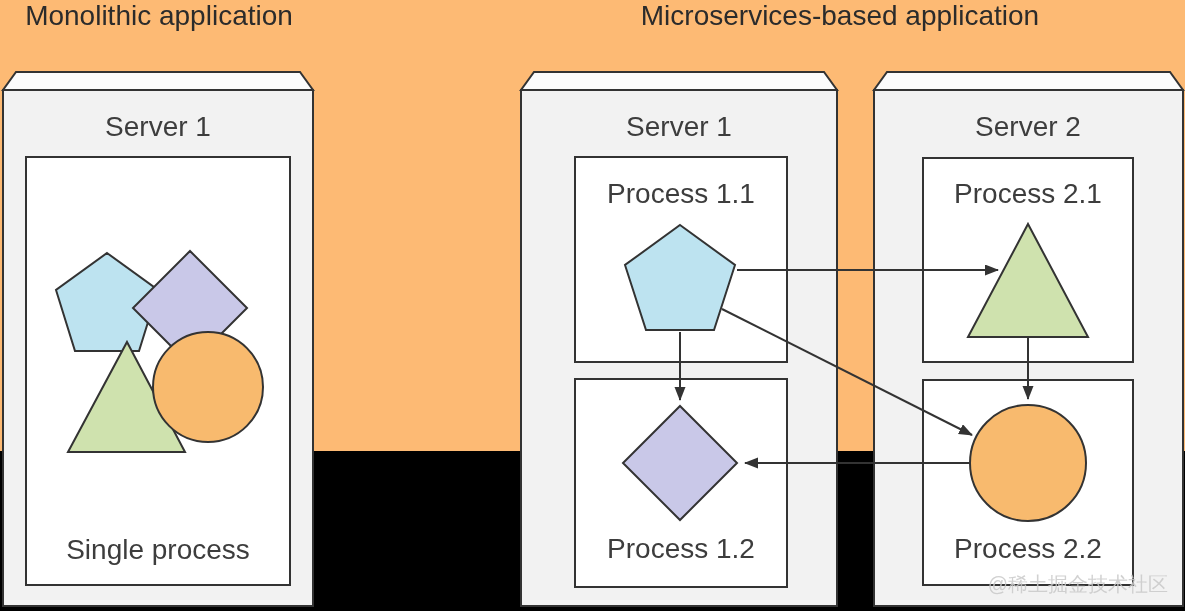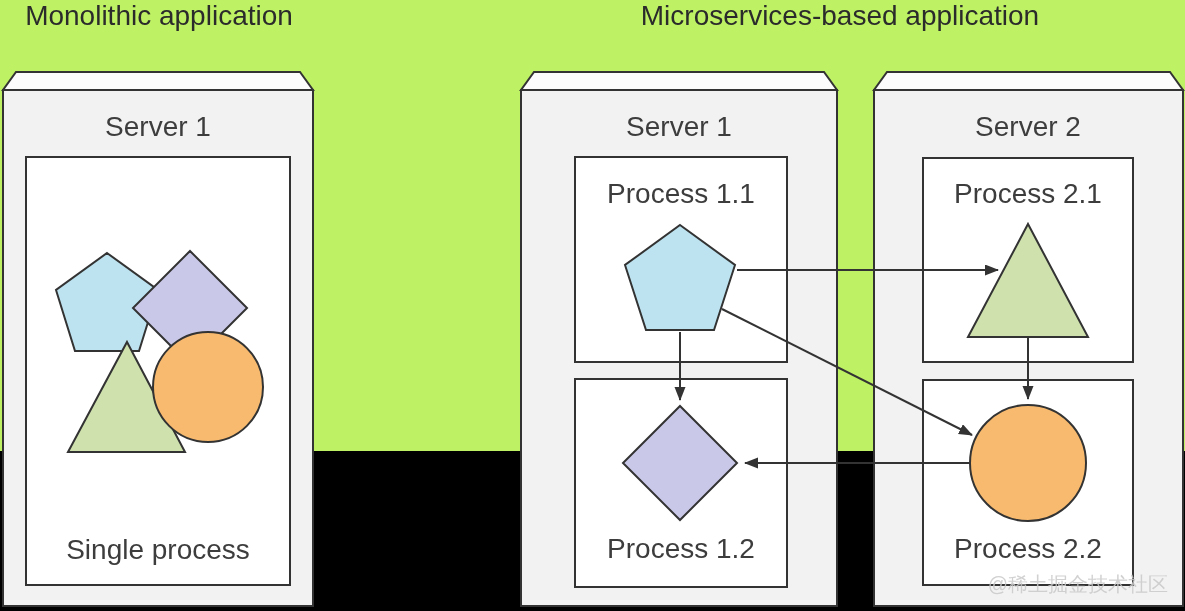--- a/index.html
+++ b/index.html
@@ -14,7 +14,7 @@
     position: relative;
     width: 1185px;
     height: 451px;
-    background: #bef264;
+    background: #fdba74;
   }
   svg { display: block; }
   svg text {

